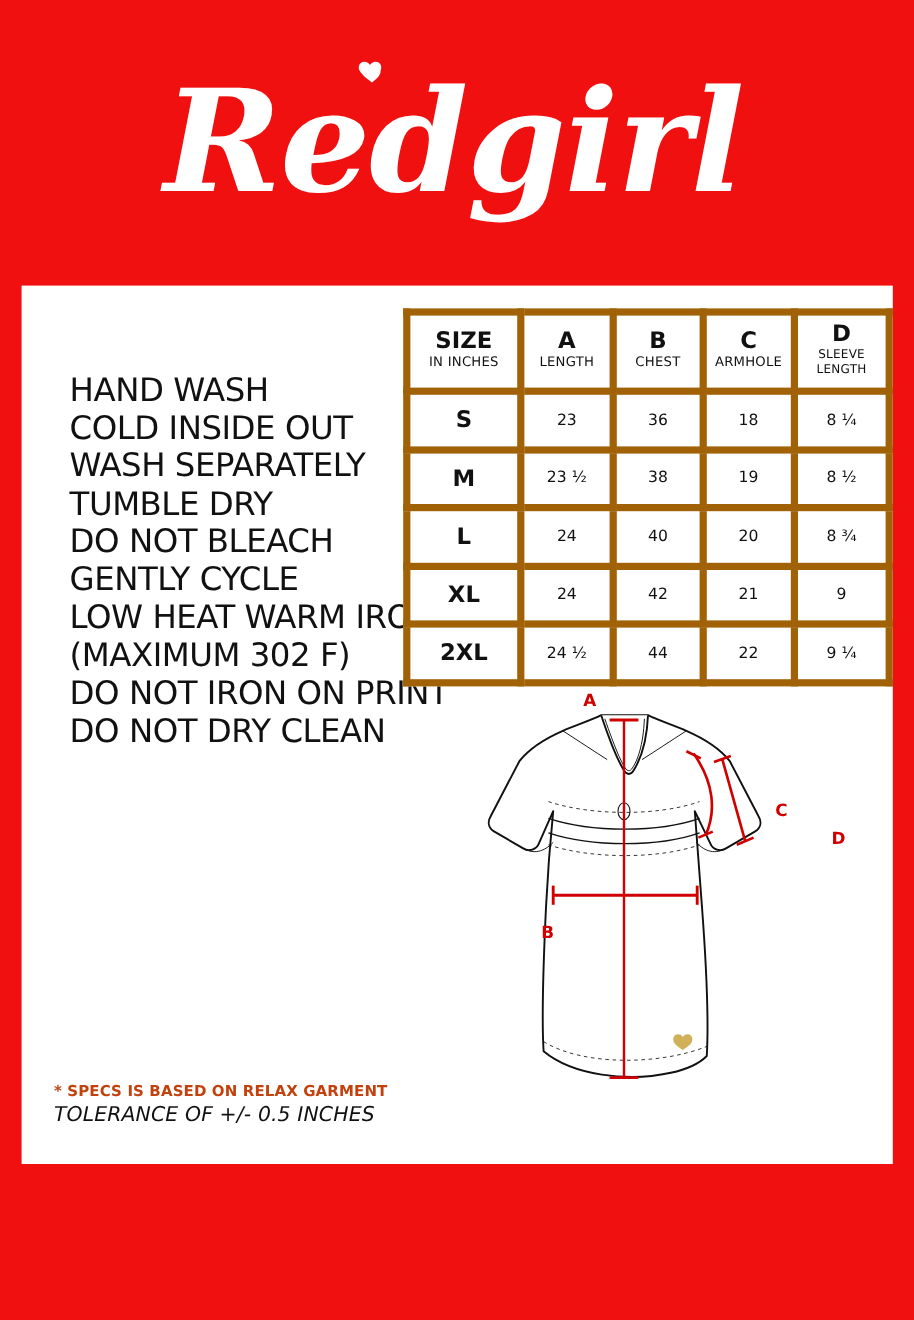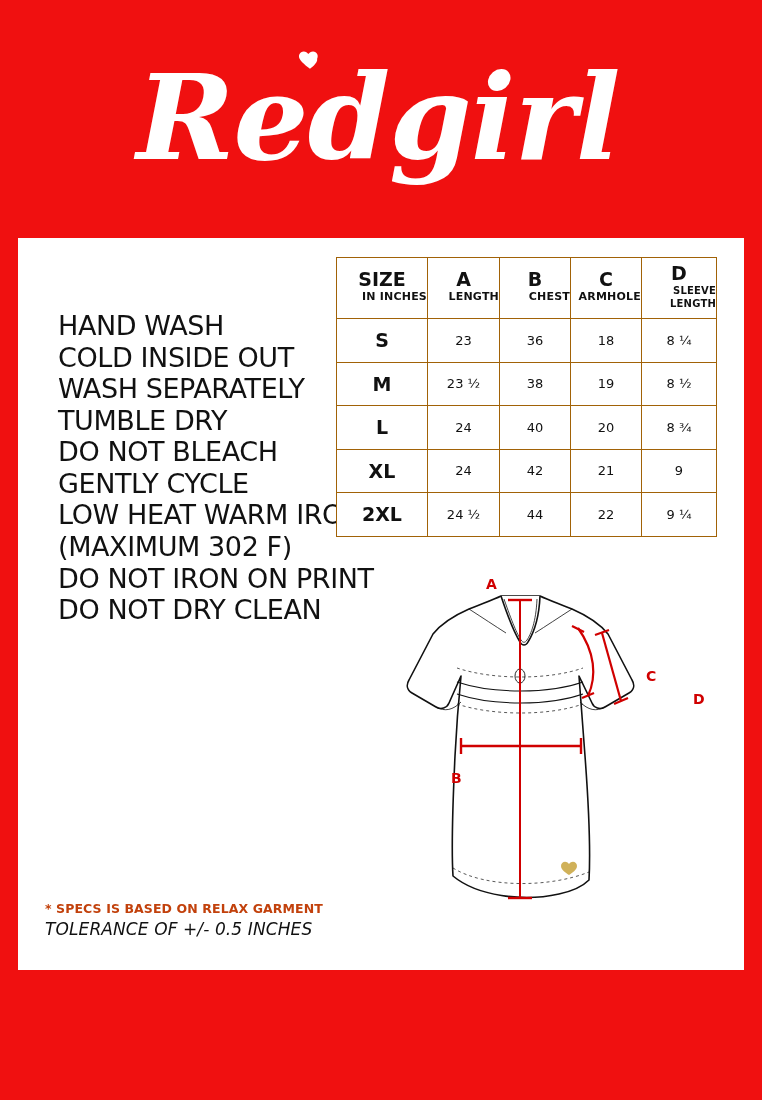--- a/index.html
+++ b/index.html
@@ -117,7 +117,7 @@
     background: #fff;
   }
   .size-table td, .size-table th {
-    border: 1px solid #a16207;
+    border: 6px solid #a16207;
     text-align: center;
     vertical-align: middle;
     font-family: "DejaVu Sans", sans-serif;

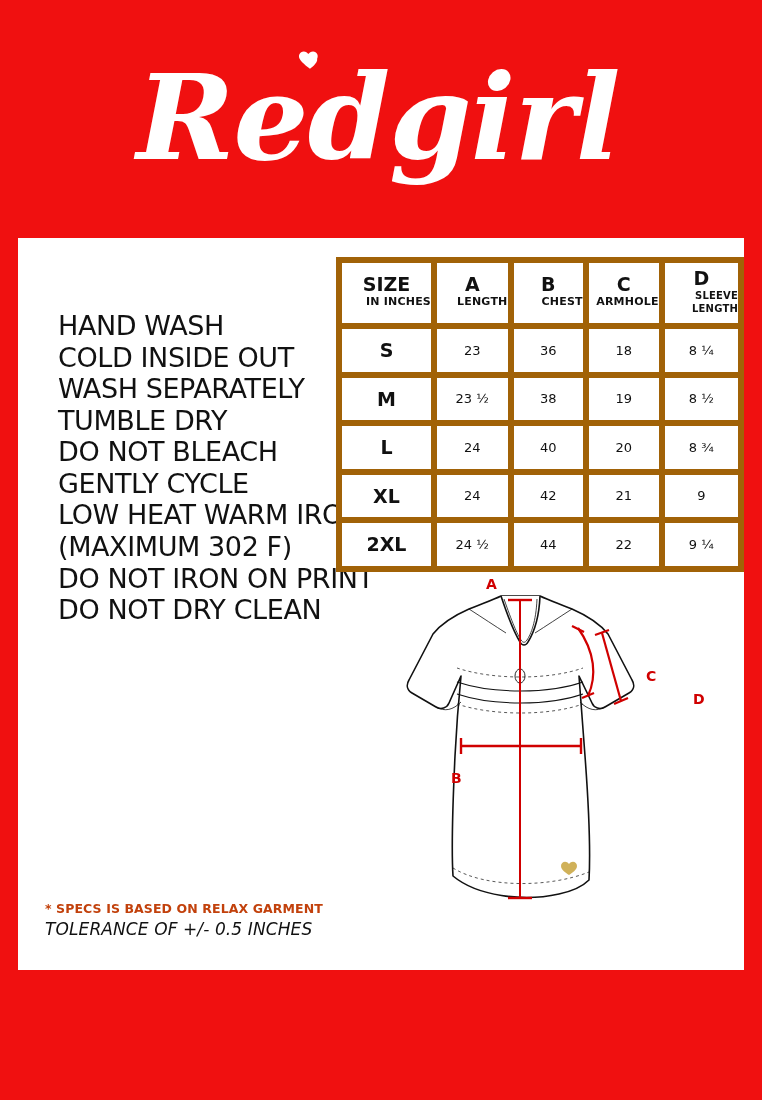--- a/index.html
+++ b/index.html
@@ -134,12 +134,11 @@
     line-height: 1.05;
   }
   .hdr-sub {
-    font-weight: bold;
+    font-weight: normal;
     font-size: 11px;
     display: block;
     line-height: 1.3;
     letter-spacing: 0.2px;
-    text-align: right;
   }
   .hdr-sub.small {
     font-size: 10px;

